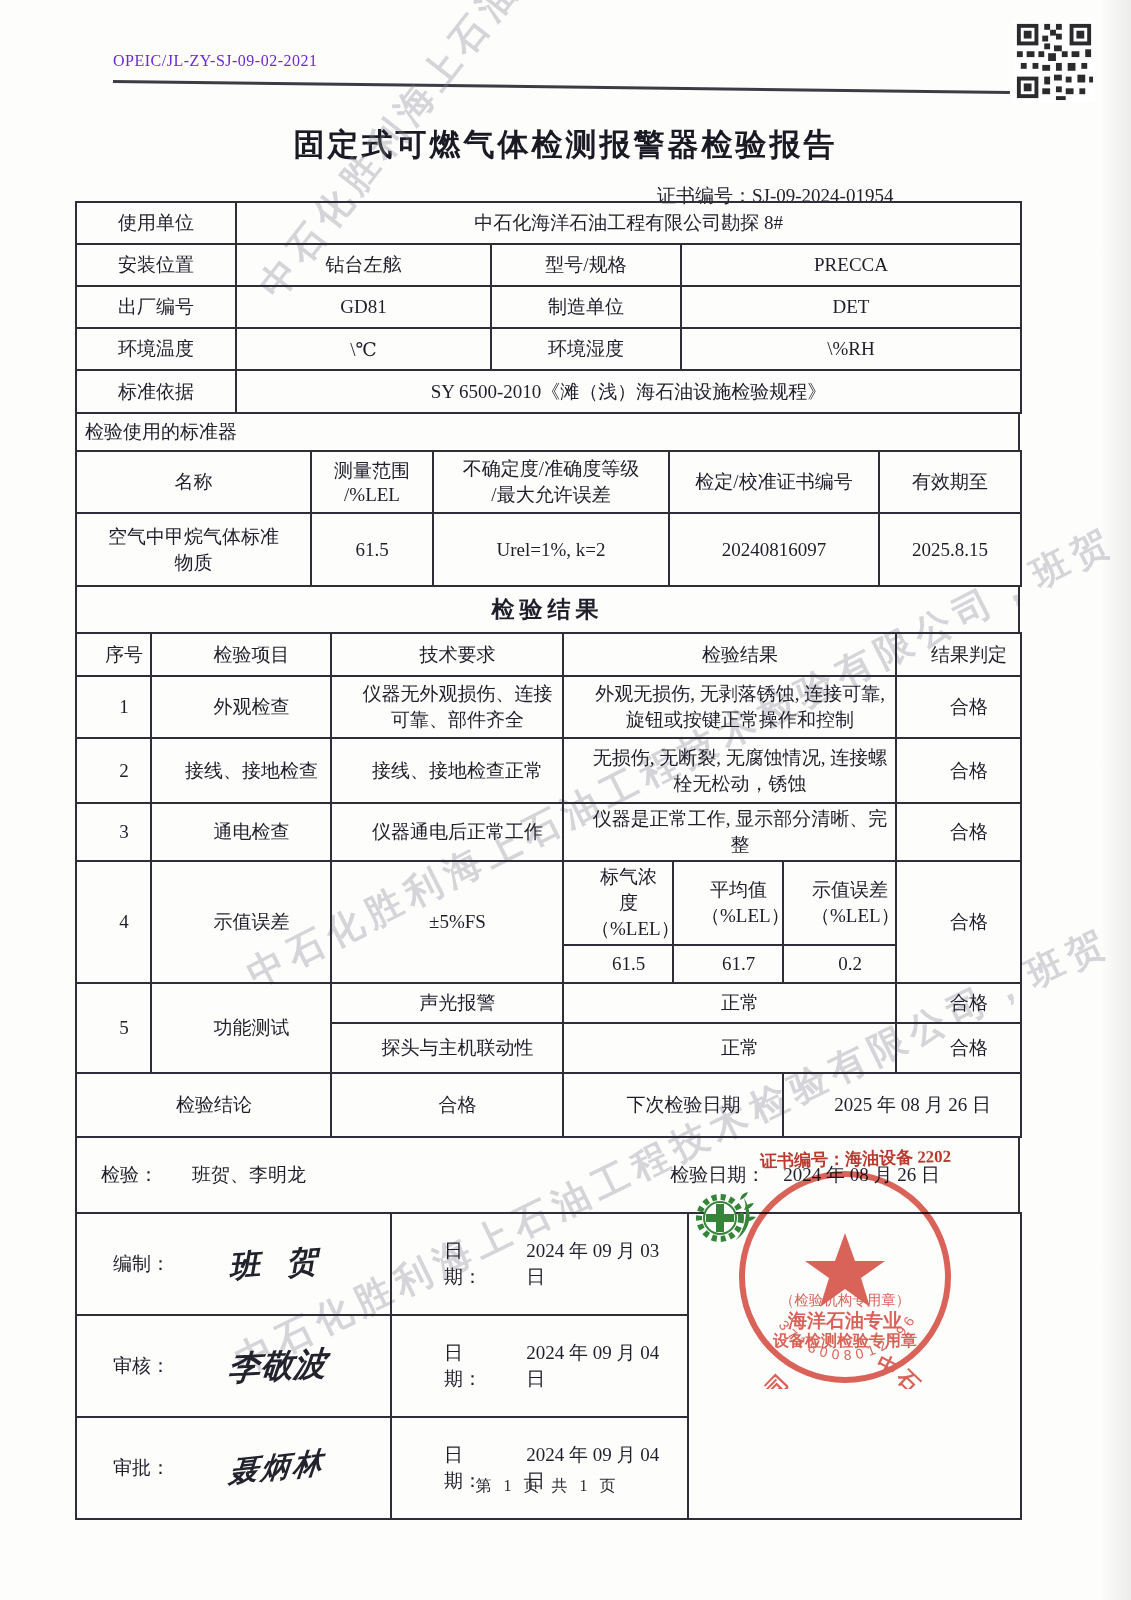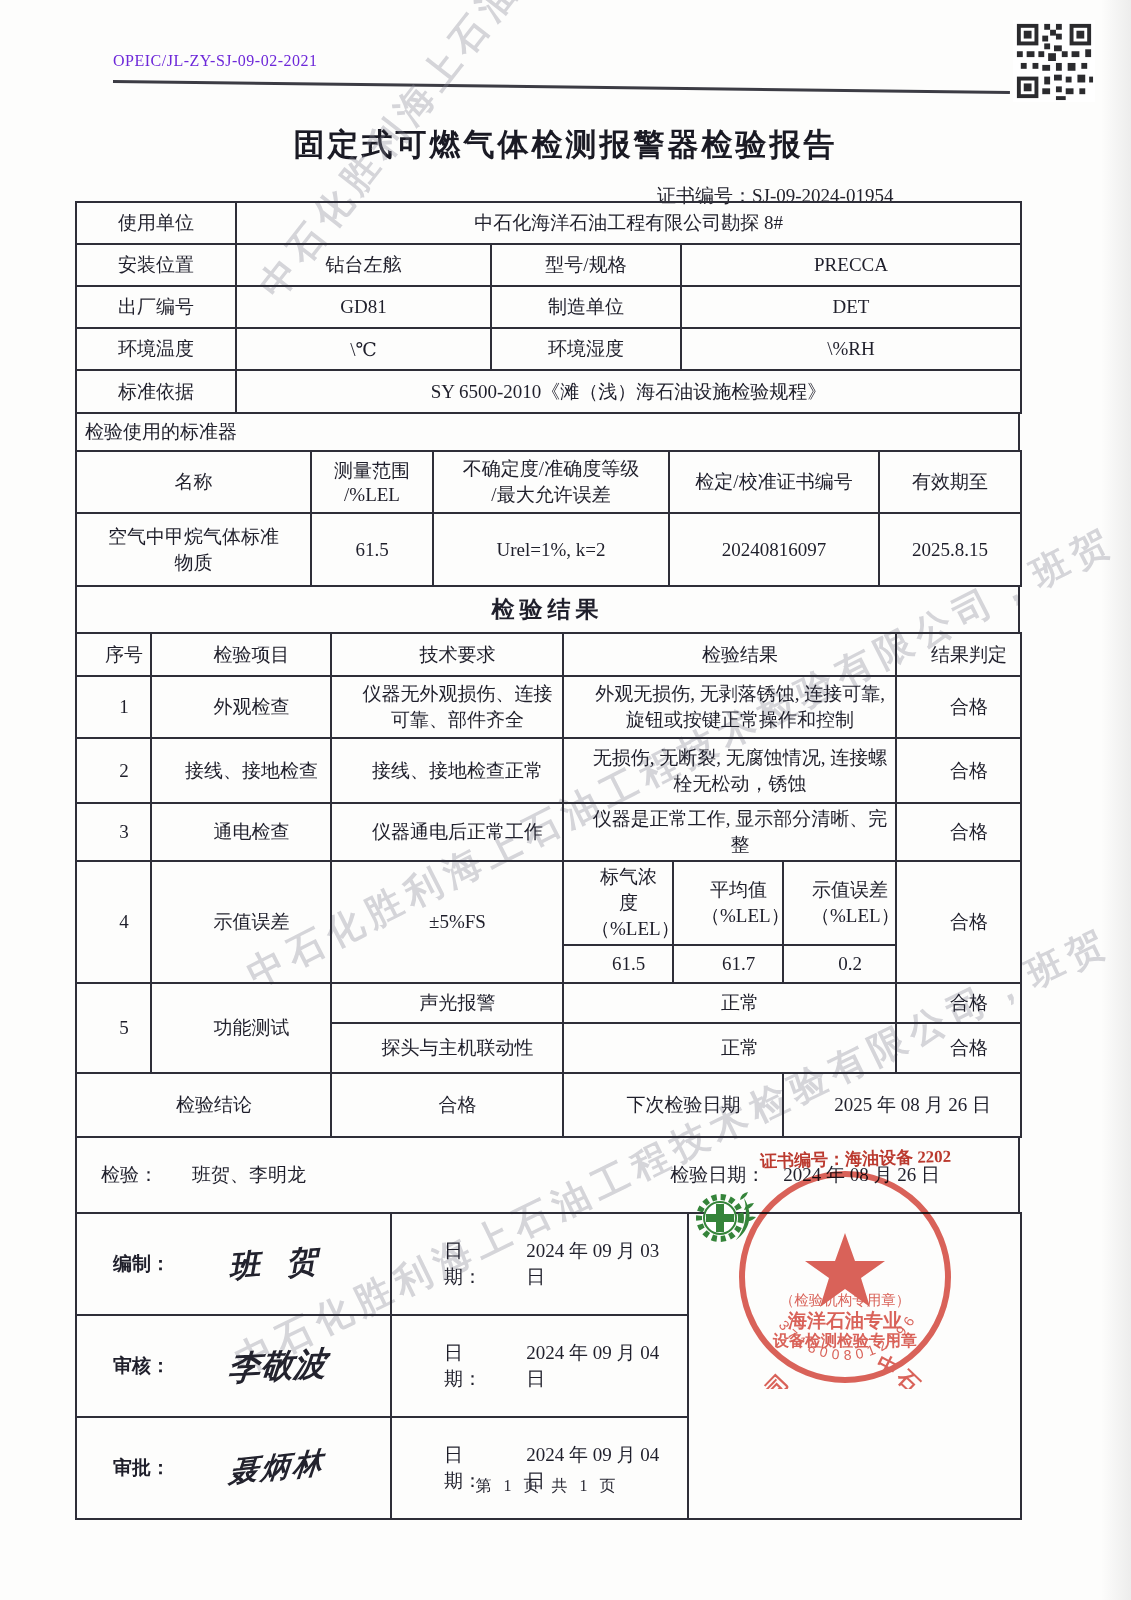--- a/index.html
+++ b/index.html
@@ -37,7 +37,7 @@
   .flexcell{display:flex;align-items:center;}
   .insp-names{margin-left:34px;font-family:Liberation Serif, serif;}
   .insp-right{margin-left:auto;margin-right:72px;display:flex;align-items:center;gap:18px;}
-  .sign-label{padding-left:12px;font-weight:bold;}
+  .sign-label{padding-left:12px;}
   .handwriting{flex:1;text-align:center;font-family:"DejaVu Sans",sans-serif;font-style:italic;font-weight:600;color:#23232e;}
   .hw1{font-size:31px;transform:rotate(-4deg);letter-spacing:8px;}
   .hw2{font-size:33px;transform:rotate(-3deg) skewX(-8deg);}

